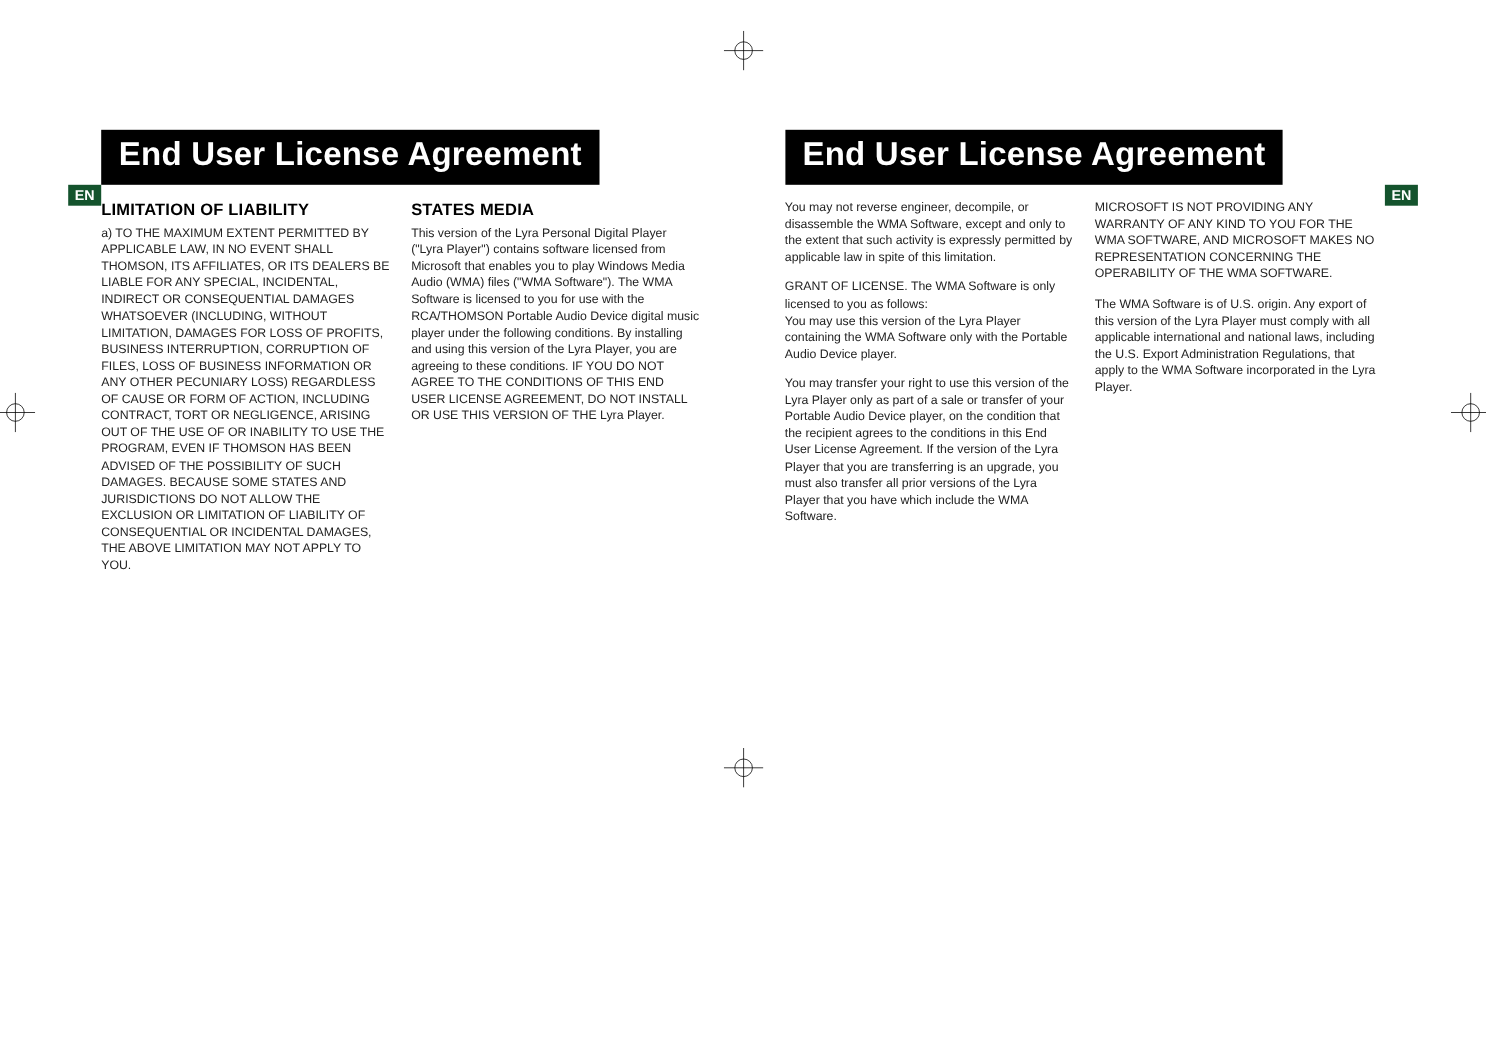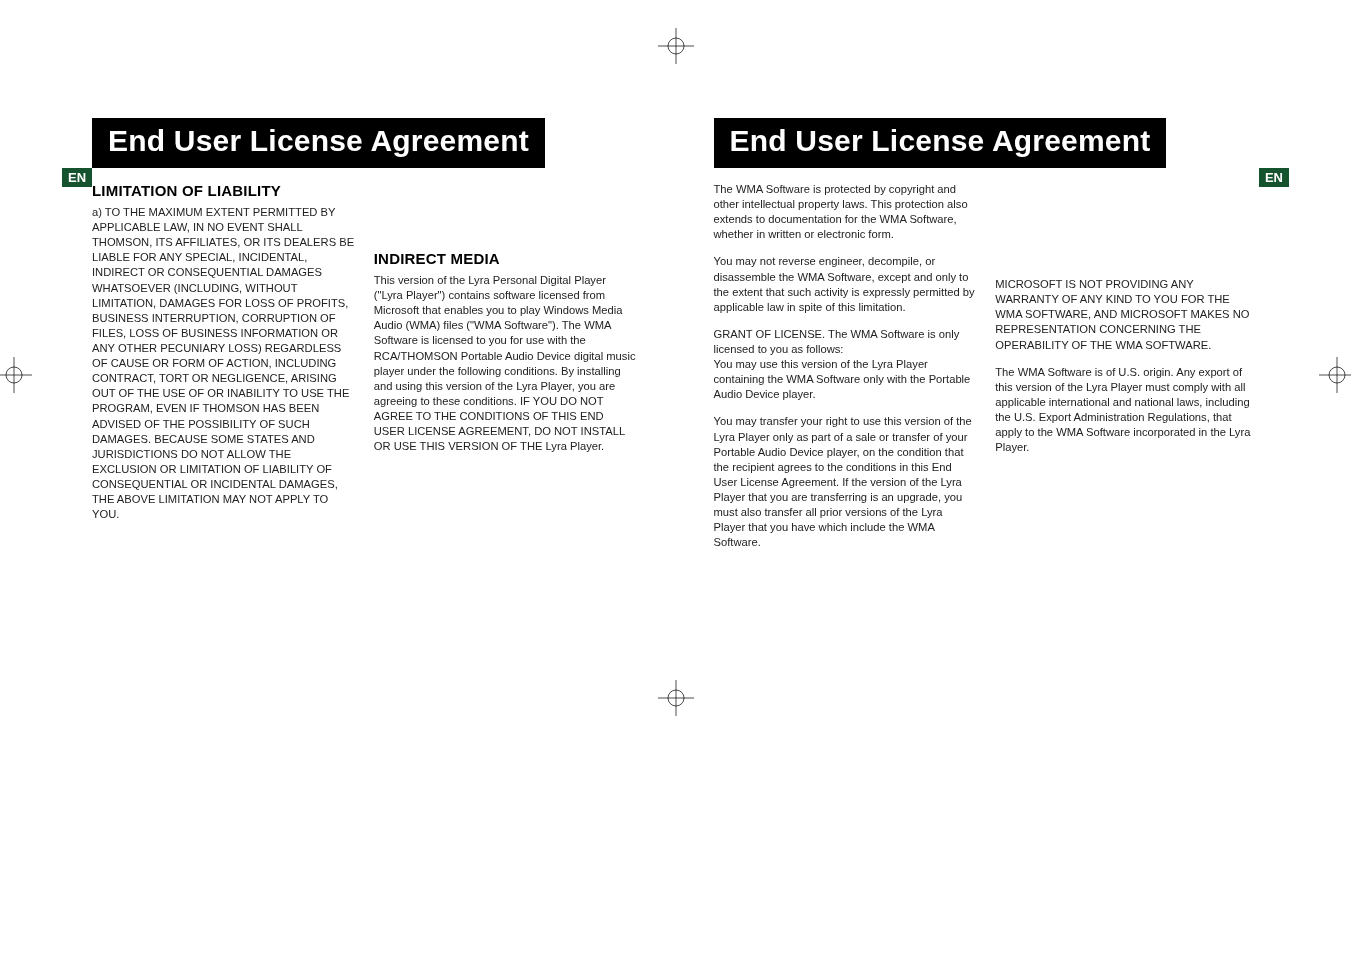--- a/index.html
+++ b/index.html
@@ -50,7 +50,6 @@
   .columns {
     display: flex;
     gap: 18px;
-    align-items: center;
   }
   .col {
     width: 50%;

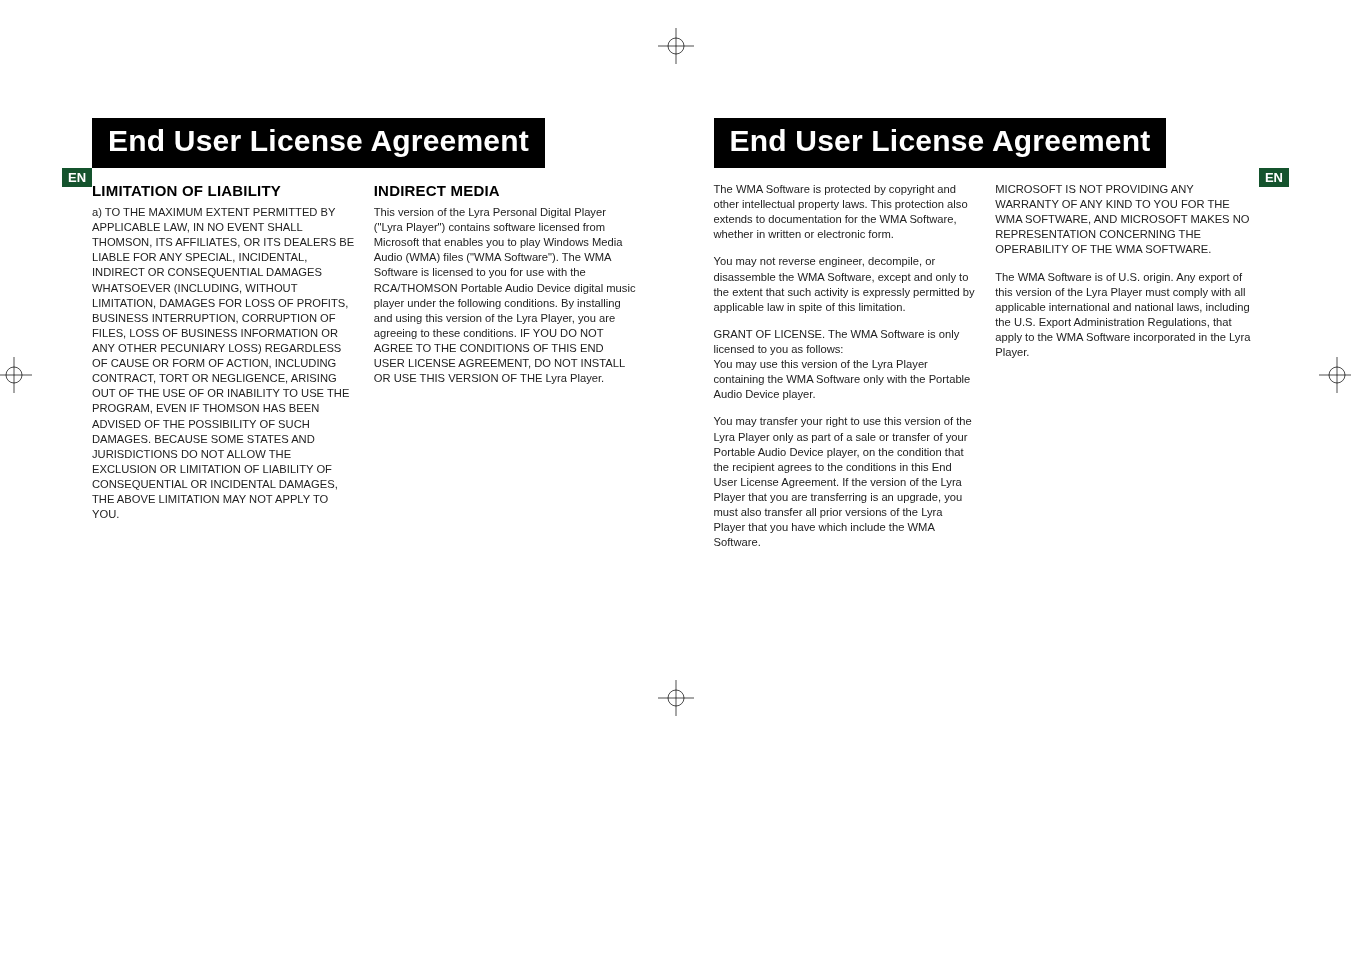--- a/index.html
+++ b/index.html
@@ -97,7 +97,7 @@
         <div class="body-text">a) TO THE MAXIMUM EXTENT PERMITTED BY APPLICABLE LAW, IN NO EVENT SHALL THOMSON, ITS AFFILIATES, OR ITS DEALERS BE LIABLE FOR ANY SPECIAL, INCIDENTAL, INDIRECT OR CONSEQUENTIAL DAMAGES WHATSOEVER (INCLUDING, WITHOUT LIMITATION, DAMAGES FOR LOSS OF PROFITS, BUSINESS INTERRUPTION, CORRUPTION OF FILES, LOSS OF BUSINESS INFORMATION OR ANY OTHER PECUNIARY LOSS) REGARDLESS OF CAUSE OR FORM OF ACTION, INCLUDING CONTRACT, TORT OR NEGLIGENCE, ARISING OUT OF THE USE OF OR INABILITY TO USE THE PROGRAM, EVEN IF THOMSON HAS BEEN ADVISED OF THE POSSIBILITY OF SUCH DAMAGES. BECAUSE SOME STATES AND JURISDICTIONS DO NOT ALLOW THE EXCLUSION OR LIMITATION OF LIABILITY OF CONSEQUENTIAL OR INCIDENTAL DAMAGES, THE ABOVE LIMITATION MAY NOT APPLY TO YOU.</div>
       </div>
       <div class="col">
-        <div class="heading">INDIRECT MEDIA</div>
+        <div class="heading">STATES MEDIA</div>
         <div class="body-text">This version of the Lyra Personal Digital Player ("Lyra Player") contains software licensed from Microsoft that enables you to play Windows Media Audio (WMA) files ("WMA Software"). The WMA Software is licensed to you for use with the RCA/THOMSON Portable Audio Device digital music player under the following conditions.  By installing and using this version of the Lyra Player, you are agreeing to these conditions.  IF YOU DO NOT AGREE TO THE CONDITIONS OF THIS END USER LICENSE AGREEMENT, DO NOT INSTALL OR USE THIS VERSION OF THE Lyra Player.</div>
       </div>
     </div>

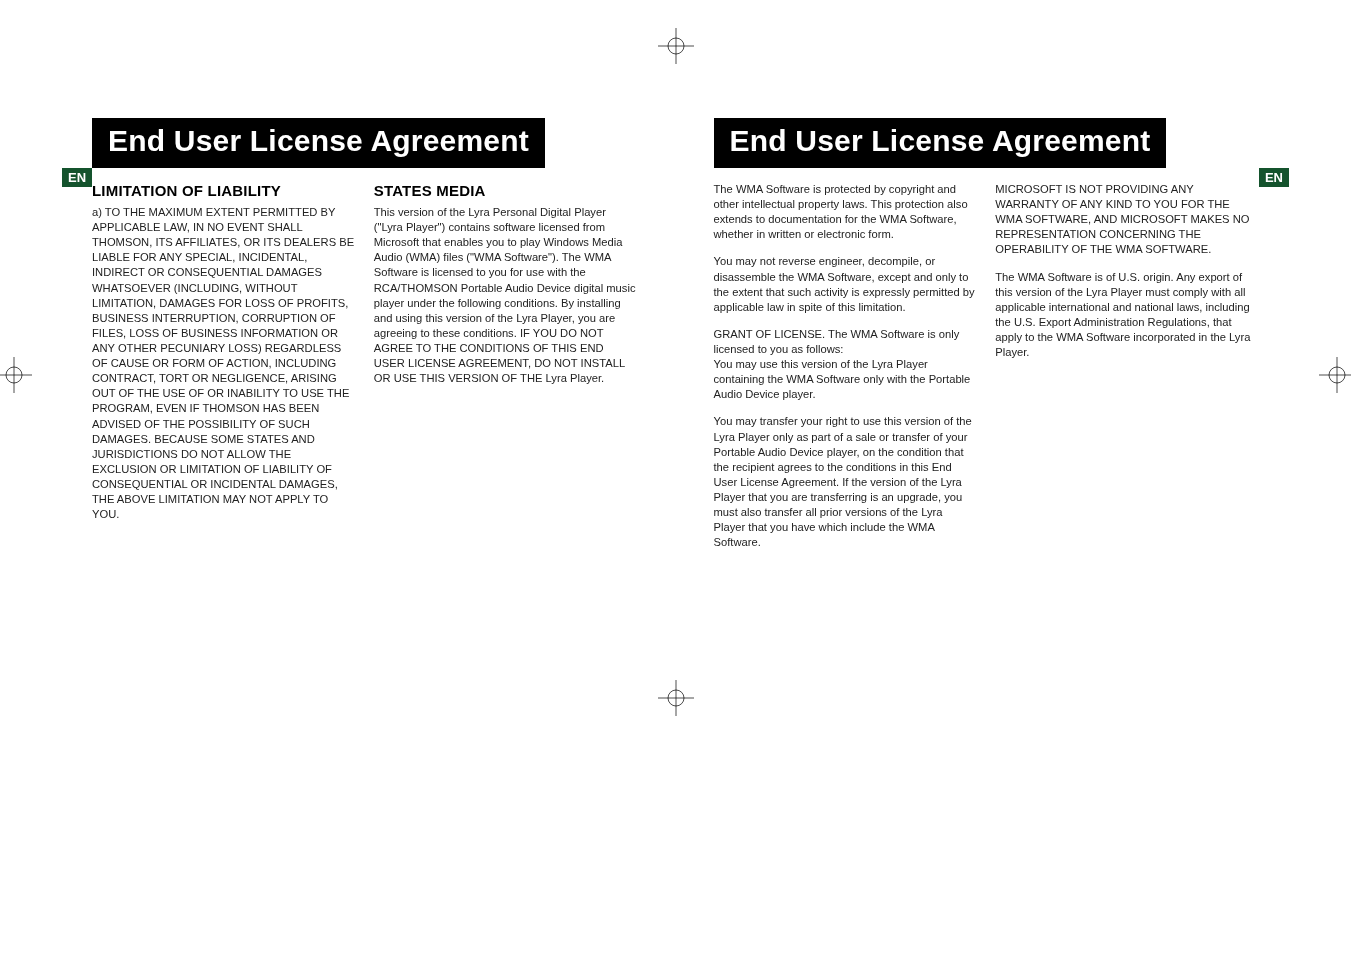--- a/index.html
+++ b/index.html
@@ -109,7 +109,6 @@
 
     <div class="columns">
       <div class="col">
-        <div class="body-text">The WMA Software is protected by copyright and other intellectual property laws.  This protection also extends to documentation for the WMA Software, whether in written or electronic form.</div>
         <div class="body-text">You may not reverse engineer, decompile, or disassemble the WMA Software, except and only to the extent that such activity is expressly permitted by applicable law in spite of this limitation.</div>
         <div class="body-text" style="white-space:pre-line">GRANT OF LICENSE. The WMA Software is only licensed to you as follows:
 You may use this version of the Lyra Player containing the WMA Software only with the Portable Audio Device player.</div>

